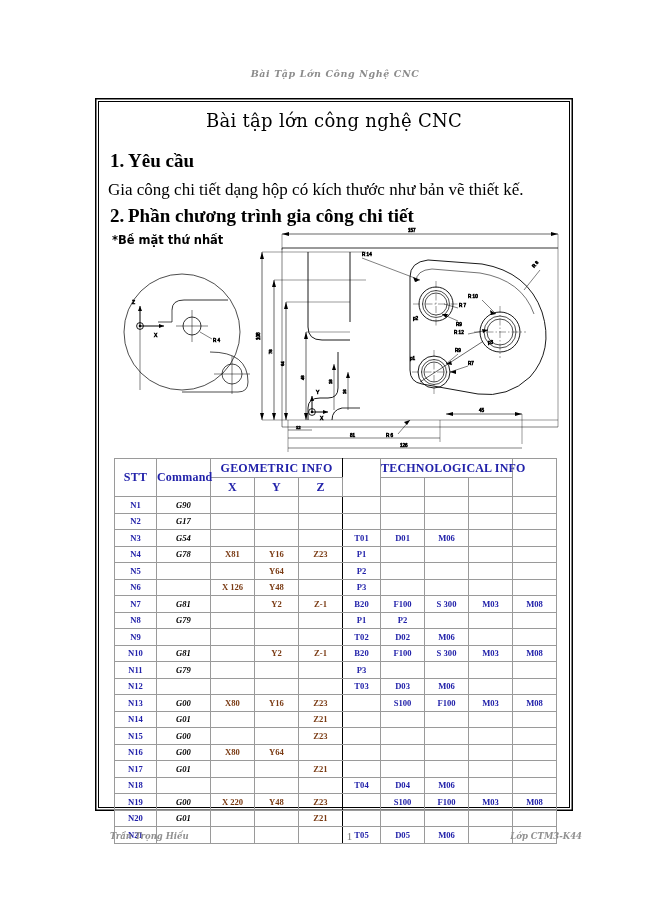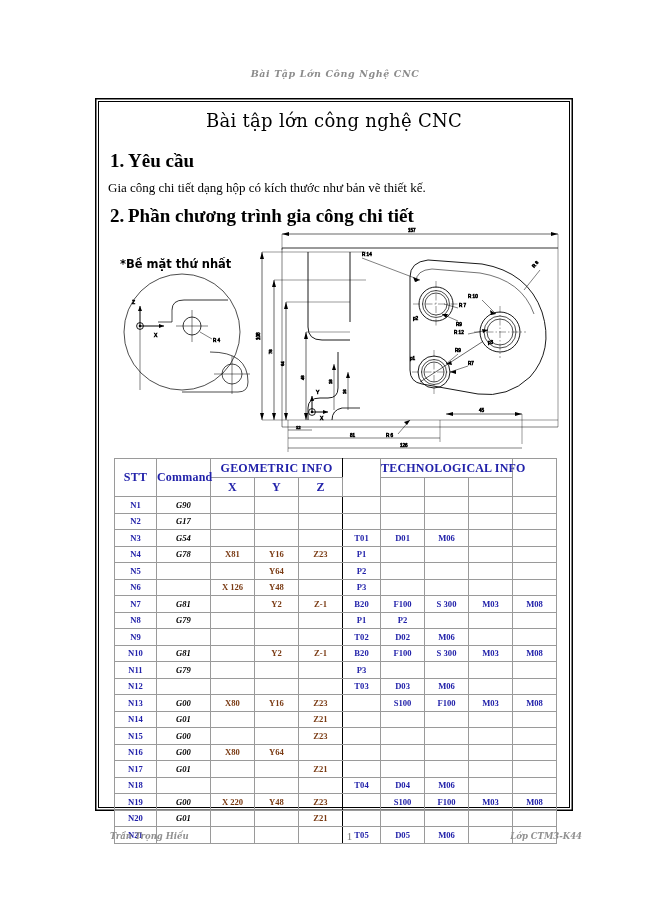--- a/index.html
+++ b/index.html
@@ -48,7 +48,7 @@
   .para{
     position:absolute;
     font-family:"Liberation Serif", serif;
-    font-size:13px;
+    font-size:17px;
     color:#000;
   }
   .subtitle{

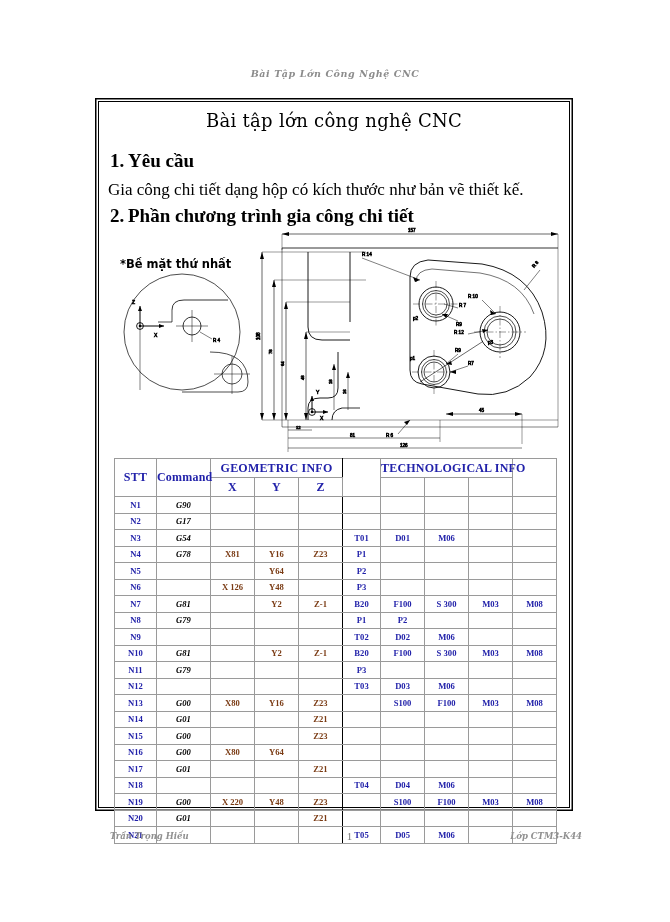--- a/index.html
+++ b/index.html
@@ -141,7 +141,7 @@
   <span class="num">2.</span><span>Phần chương trình gia công chi tiết</span>
 </div>
 
-<div class="subtitle" style="left:120px;top:233px;margin-top:24px;">*Bề mặt thứ nhất</div>
+<div class="subtitle" style="left:112px;top:233px;">*Bề mặt thứ nhất</div>
 
 <div class="drawing">
 <svg width="450" height="235" viewBox="0 0 450 235" xmlns="http://www.w3.org/2000/svg">

